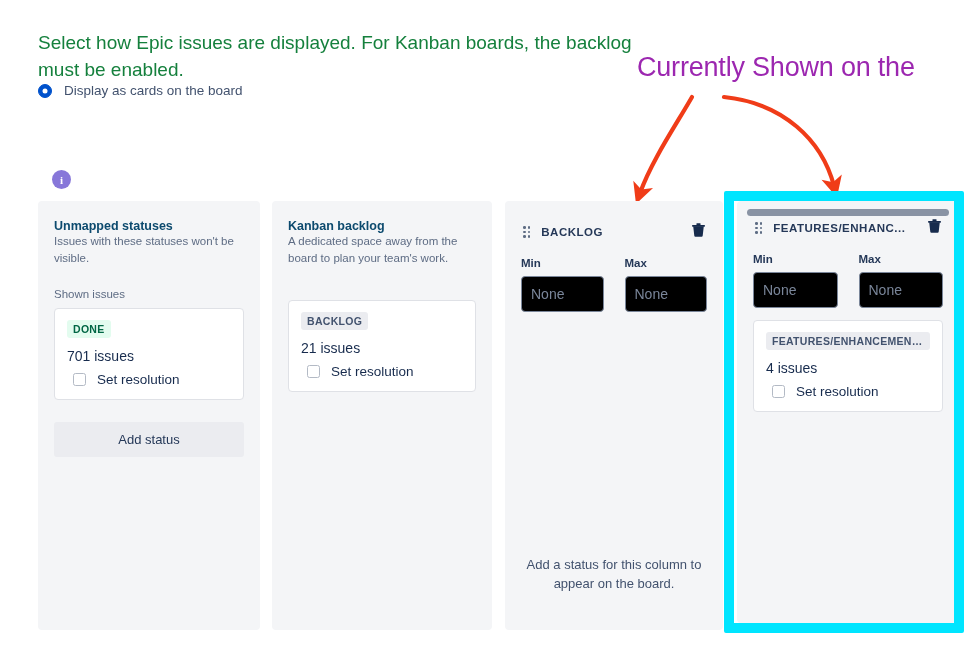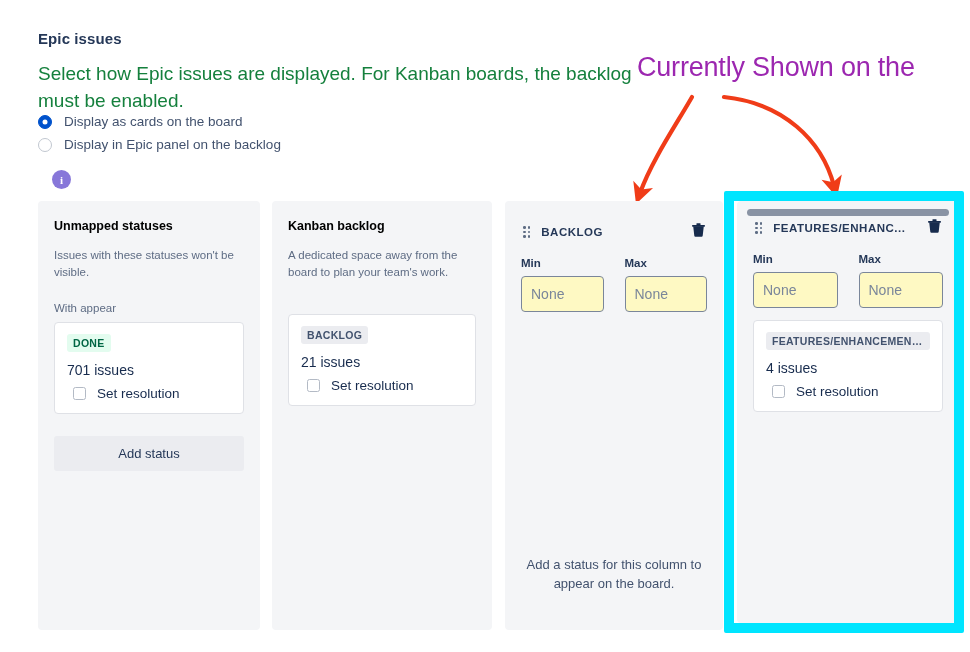--- a/index.html
+++ b/index.html
@@ -155,7 +155,6 @@
 <body>
 
 <div class="settings">
-  <h2 class="section-title">Epic issues</h2>
   <p class="section-desc">Select how Epic issues are displayed. For Kanban boards, the backlog must be enabled.</p>
 
   <div class="radio-row">

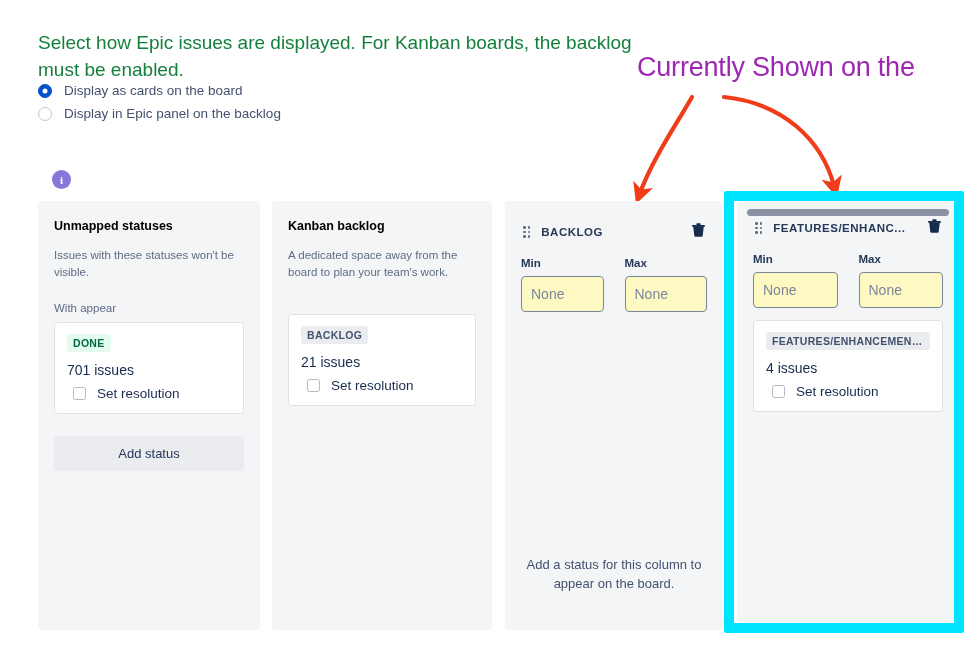--- a/index.html
+++ b/index.html
@@ -161,10 +161,6 @@
     <span class="radio checked"></span>
     <span class="radio-label">Display as cards on the board</span>
   </div>
-  <div class="radio-row">
-    <span class="radio"></span>
-    <span class="radio-label">Display in Epic panel on the backlog</span>
-  </div>
 </div>
 
 <div class="map-title-row">

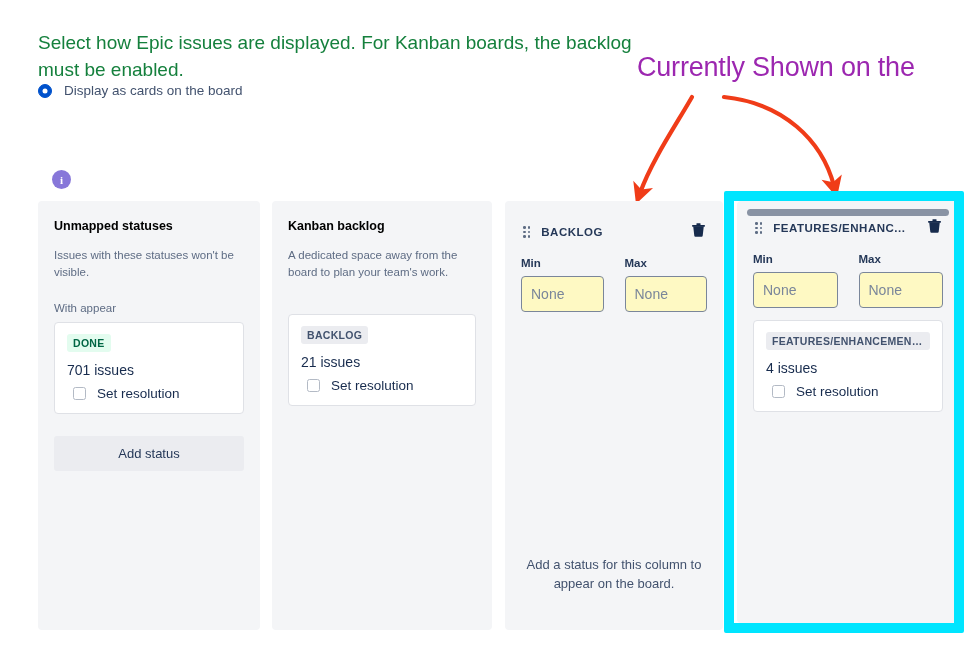--- a/index.html
+++ b/index.html
@@ -72,7 +72,7 @@
 
   .col-inner { padding: 18px 16px; }
 
-  .col-head { font-size: 12.5px; font-weight: bold; color: #000000; margin-bottom: 14px; }
+  .col-head { font-size: 12.5px; font-weight: bold; color: #0c4a6e; margin-bottom: 0; }
   .col-sub { font-size: 11.5px; color: #5e6c84; line-height: 1.45; }
   .with-issues { font-size: 11.5px; color: #5e6c84; margin-top: 22px; margin-bottom: 8px; }
 

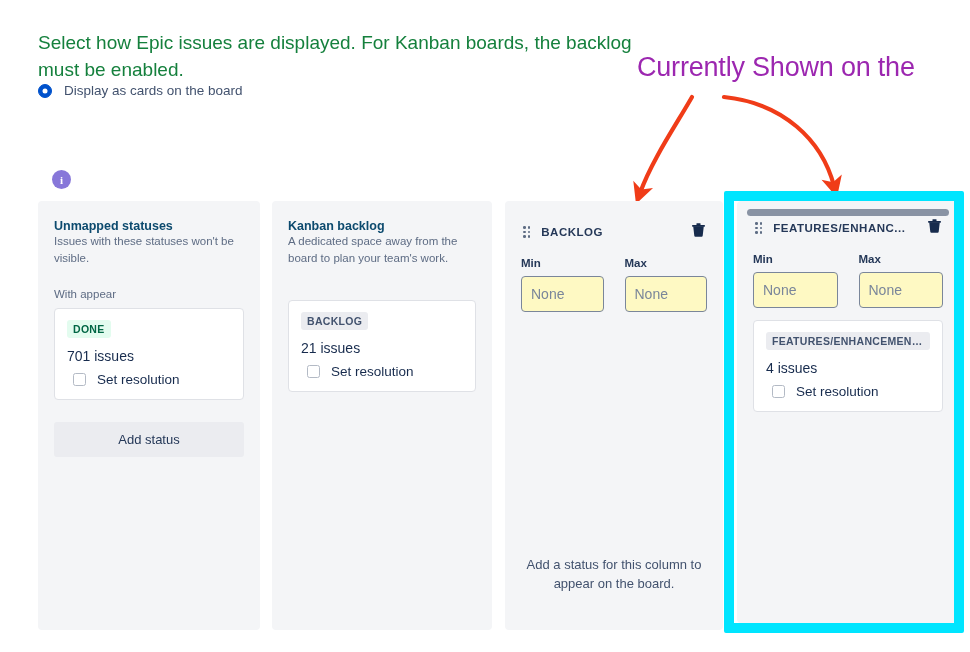--- a/index.html
+++ b/index.html
@@ -185,7 +185,7 @@
     <div class="col-inner">
       <div class="col-head">Unmapped statuses</div>
       <div class="col-sub">Issues with these statuses won't be visible.</div>
-      <div class="with-issues">With appear</div>
+      <div class="with-issues">Shown issues</div>
 
       <div class="status-card">
         <span class="badge badge-done">DONE</span>

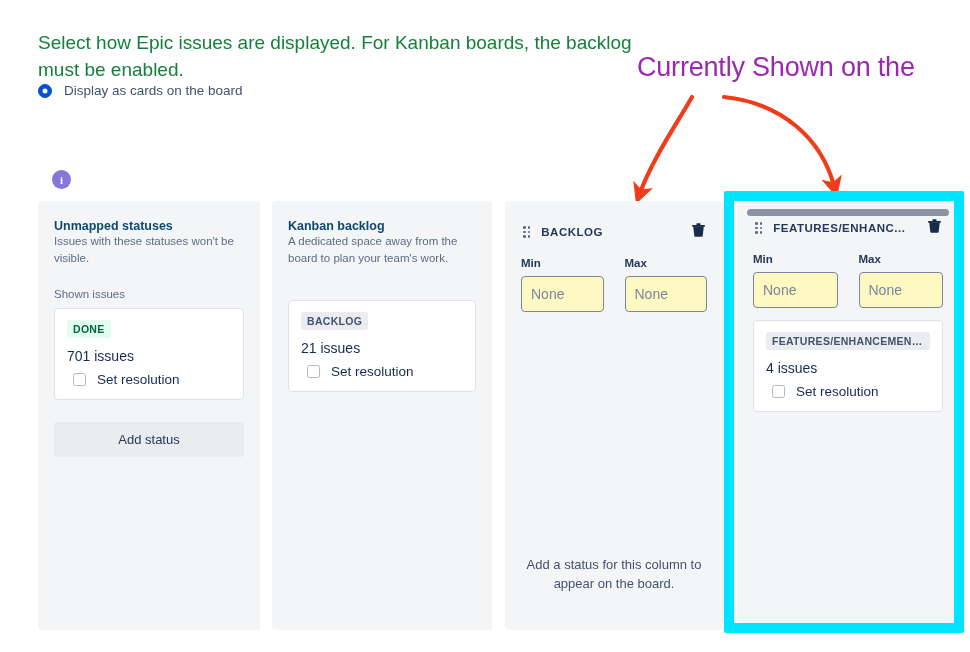--- a/index.html
+++ b/index.html
@@ -127,7 +127,7 @@
   .field-label { font-size: 11.5px; font-weight: bold; color: #253858; margin-bottom: 7px; }
   .field-input {
     width: 100%; height: 36px; border: 1.4px solid #7a869a;
-    border-radius: 4px; background: #fef9c3; padding: 0 9px;
+    border-radius: 4px; background: #000000; padding: 0 9px;
     font-size: 14px; color: #7a869a;
     font-family: "Liberation Sans", sans-serif;
   }

